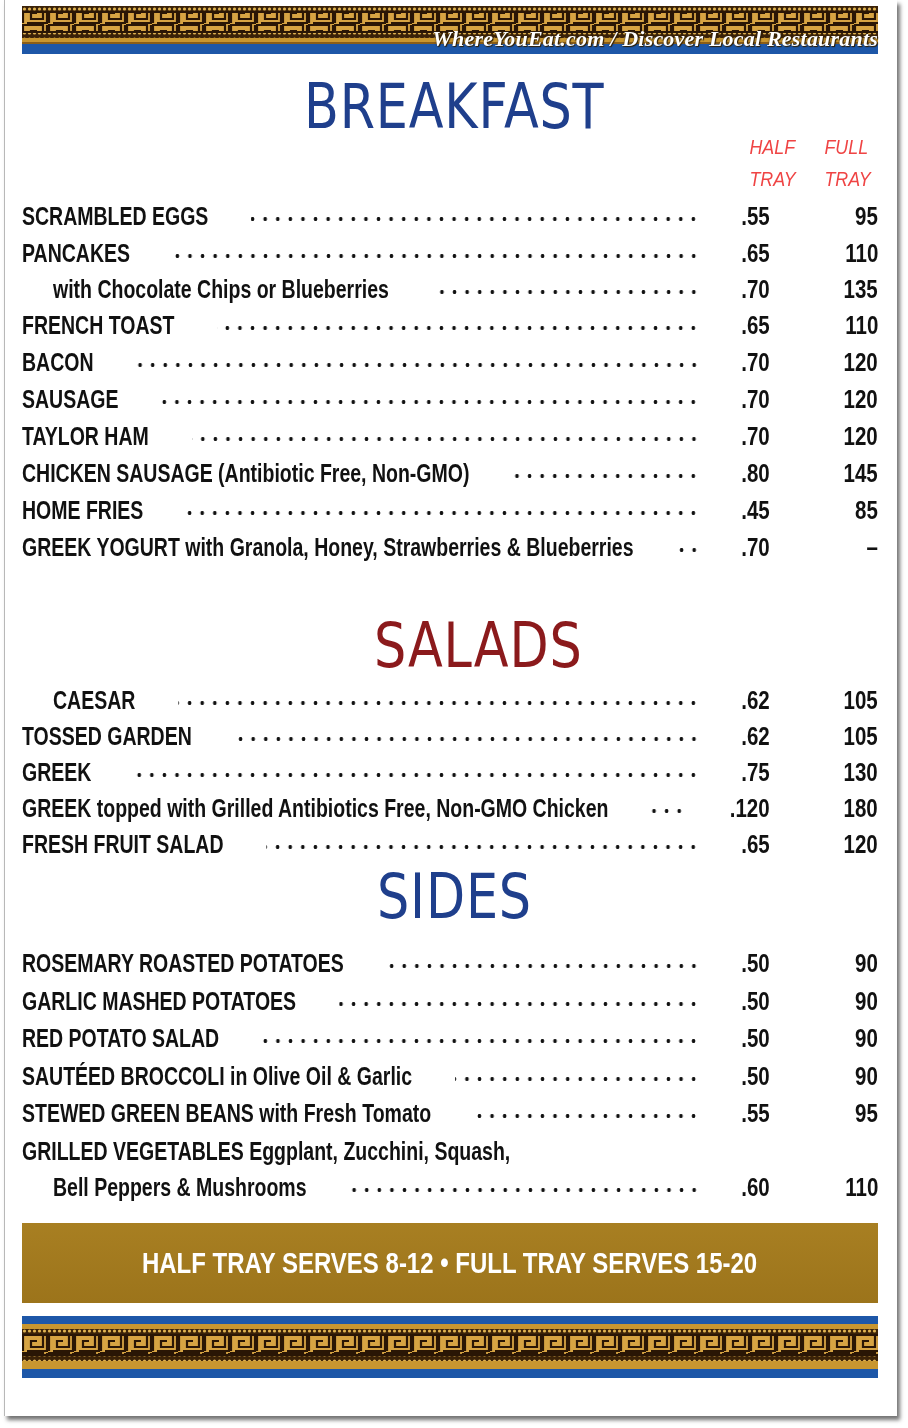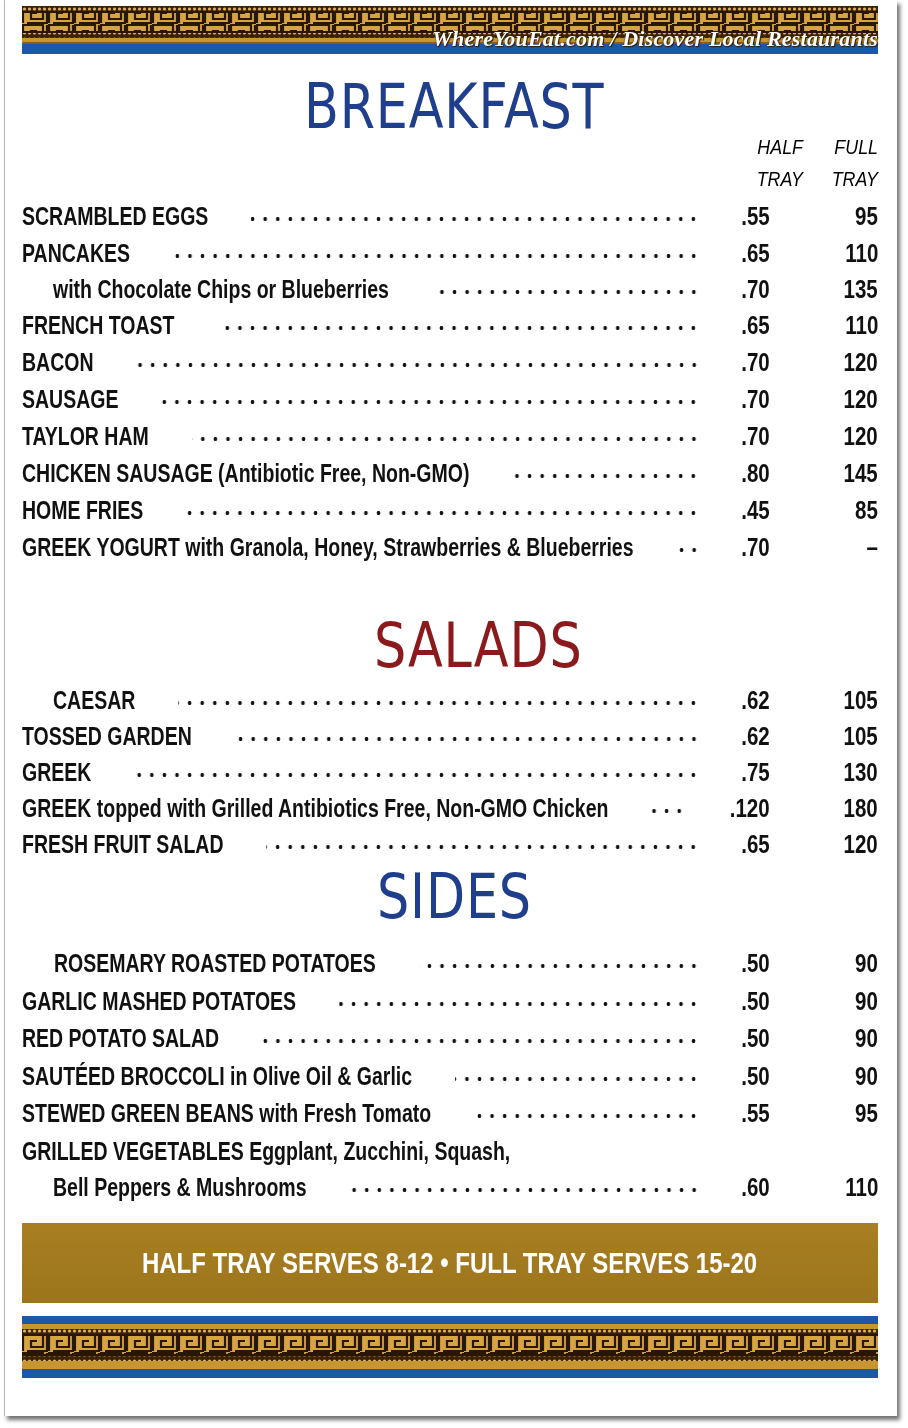--- a/index.html
+++ b/index.html
@@ -40,8 +40,8 @@
   .title-red { color: #8b1a1c; padding-left: 24px; }
 
   .col-head {
-    position: absolute; font-style: italic; font-size: 21px; color: #000000;
-    text-align: right; line-height: 32px;
+    position: absolute; font-style: italic; font-size: 21px; color: #ef4444;
+    text-align: left; line-height: 32px;
   }
   .col-head span { display: block; transform: scaleX(0.85); transform-origin: right; }
 

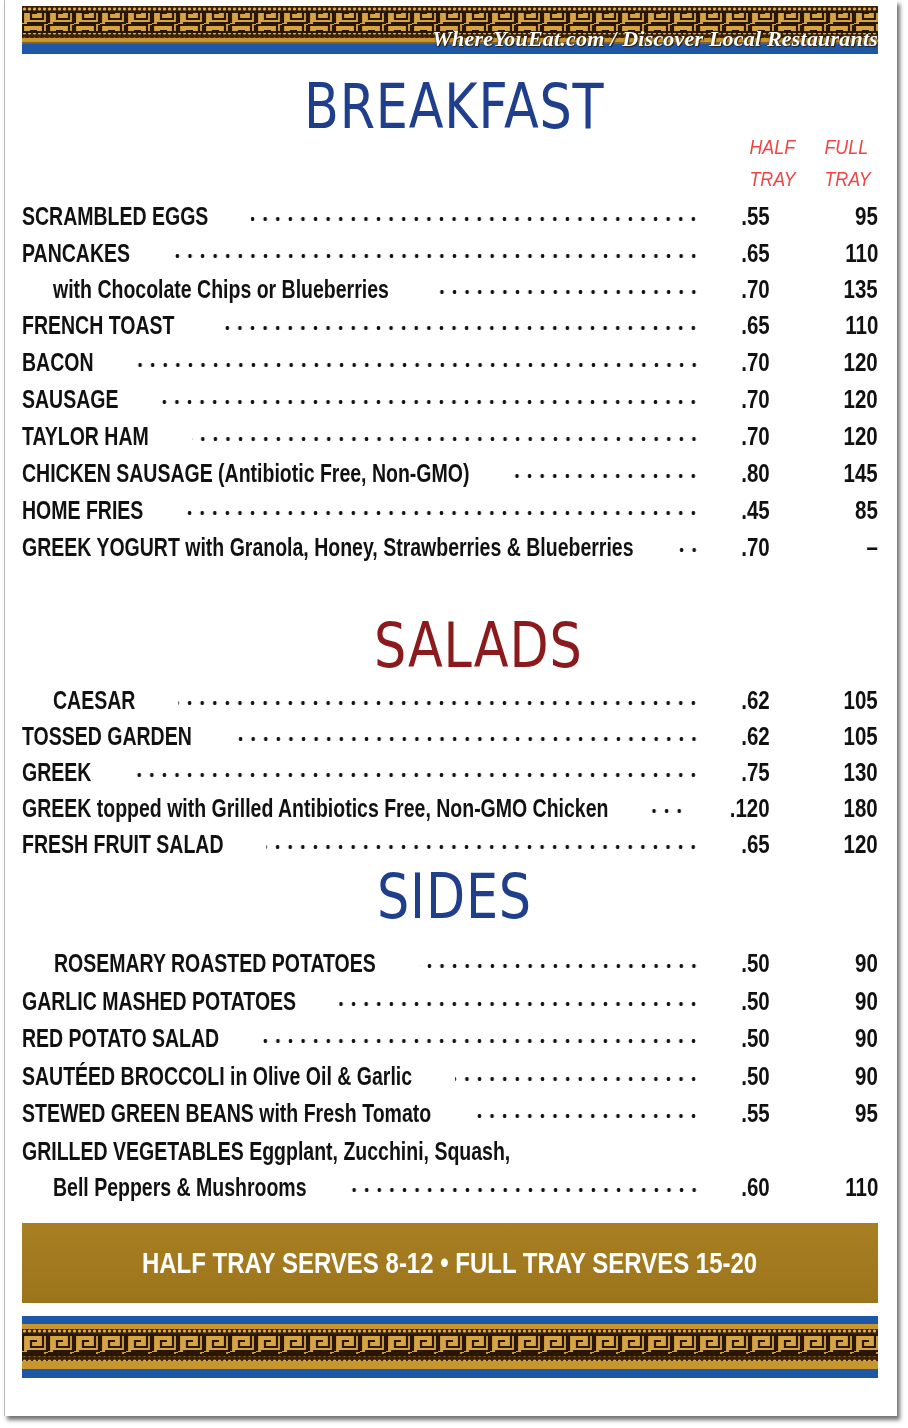--- a/index.html
+++ b/index.html
@@ -222,7 +222,7 @@
 </div>
 <div id="sides-rows">
     <div class="row" style="top: 948px;">
-    <div class="name-wrap" style="width: 321.799px; margin-left: 32px;"><span class="name">ROSEMARY ROASTED POTATOES</span></div>
+    <div class="name-wrap" style="width: 321.799px;"><span class="name">ROSEMARY ROASTED POTATOES</span></div>
     <div class="leader"></div>
     <div class="half"><span>.50</span></div>
     <div class="full"><span>90</span></div>

